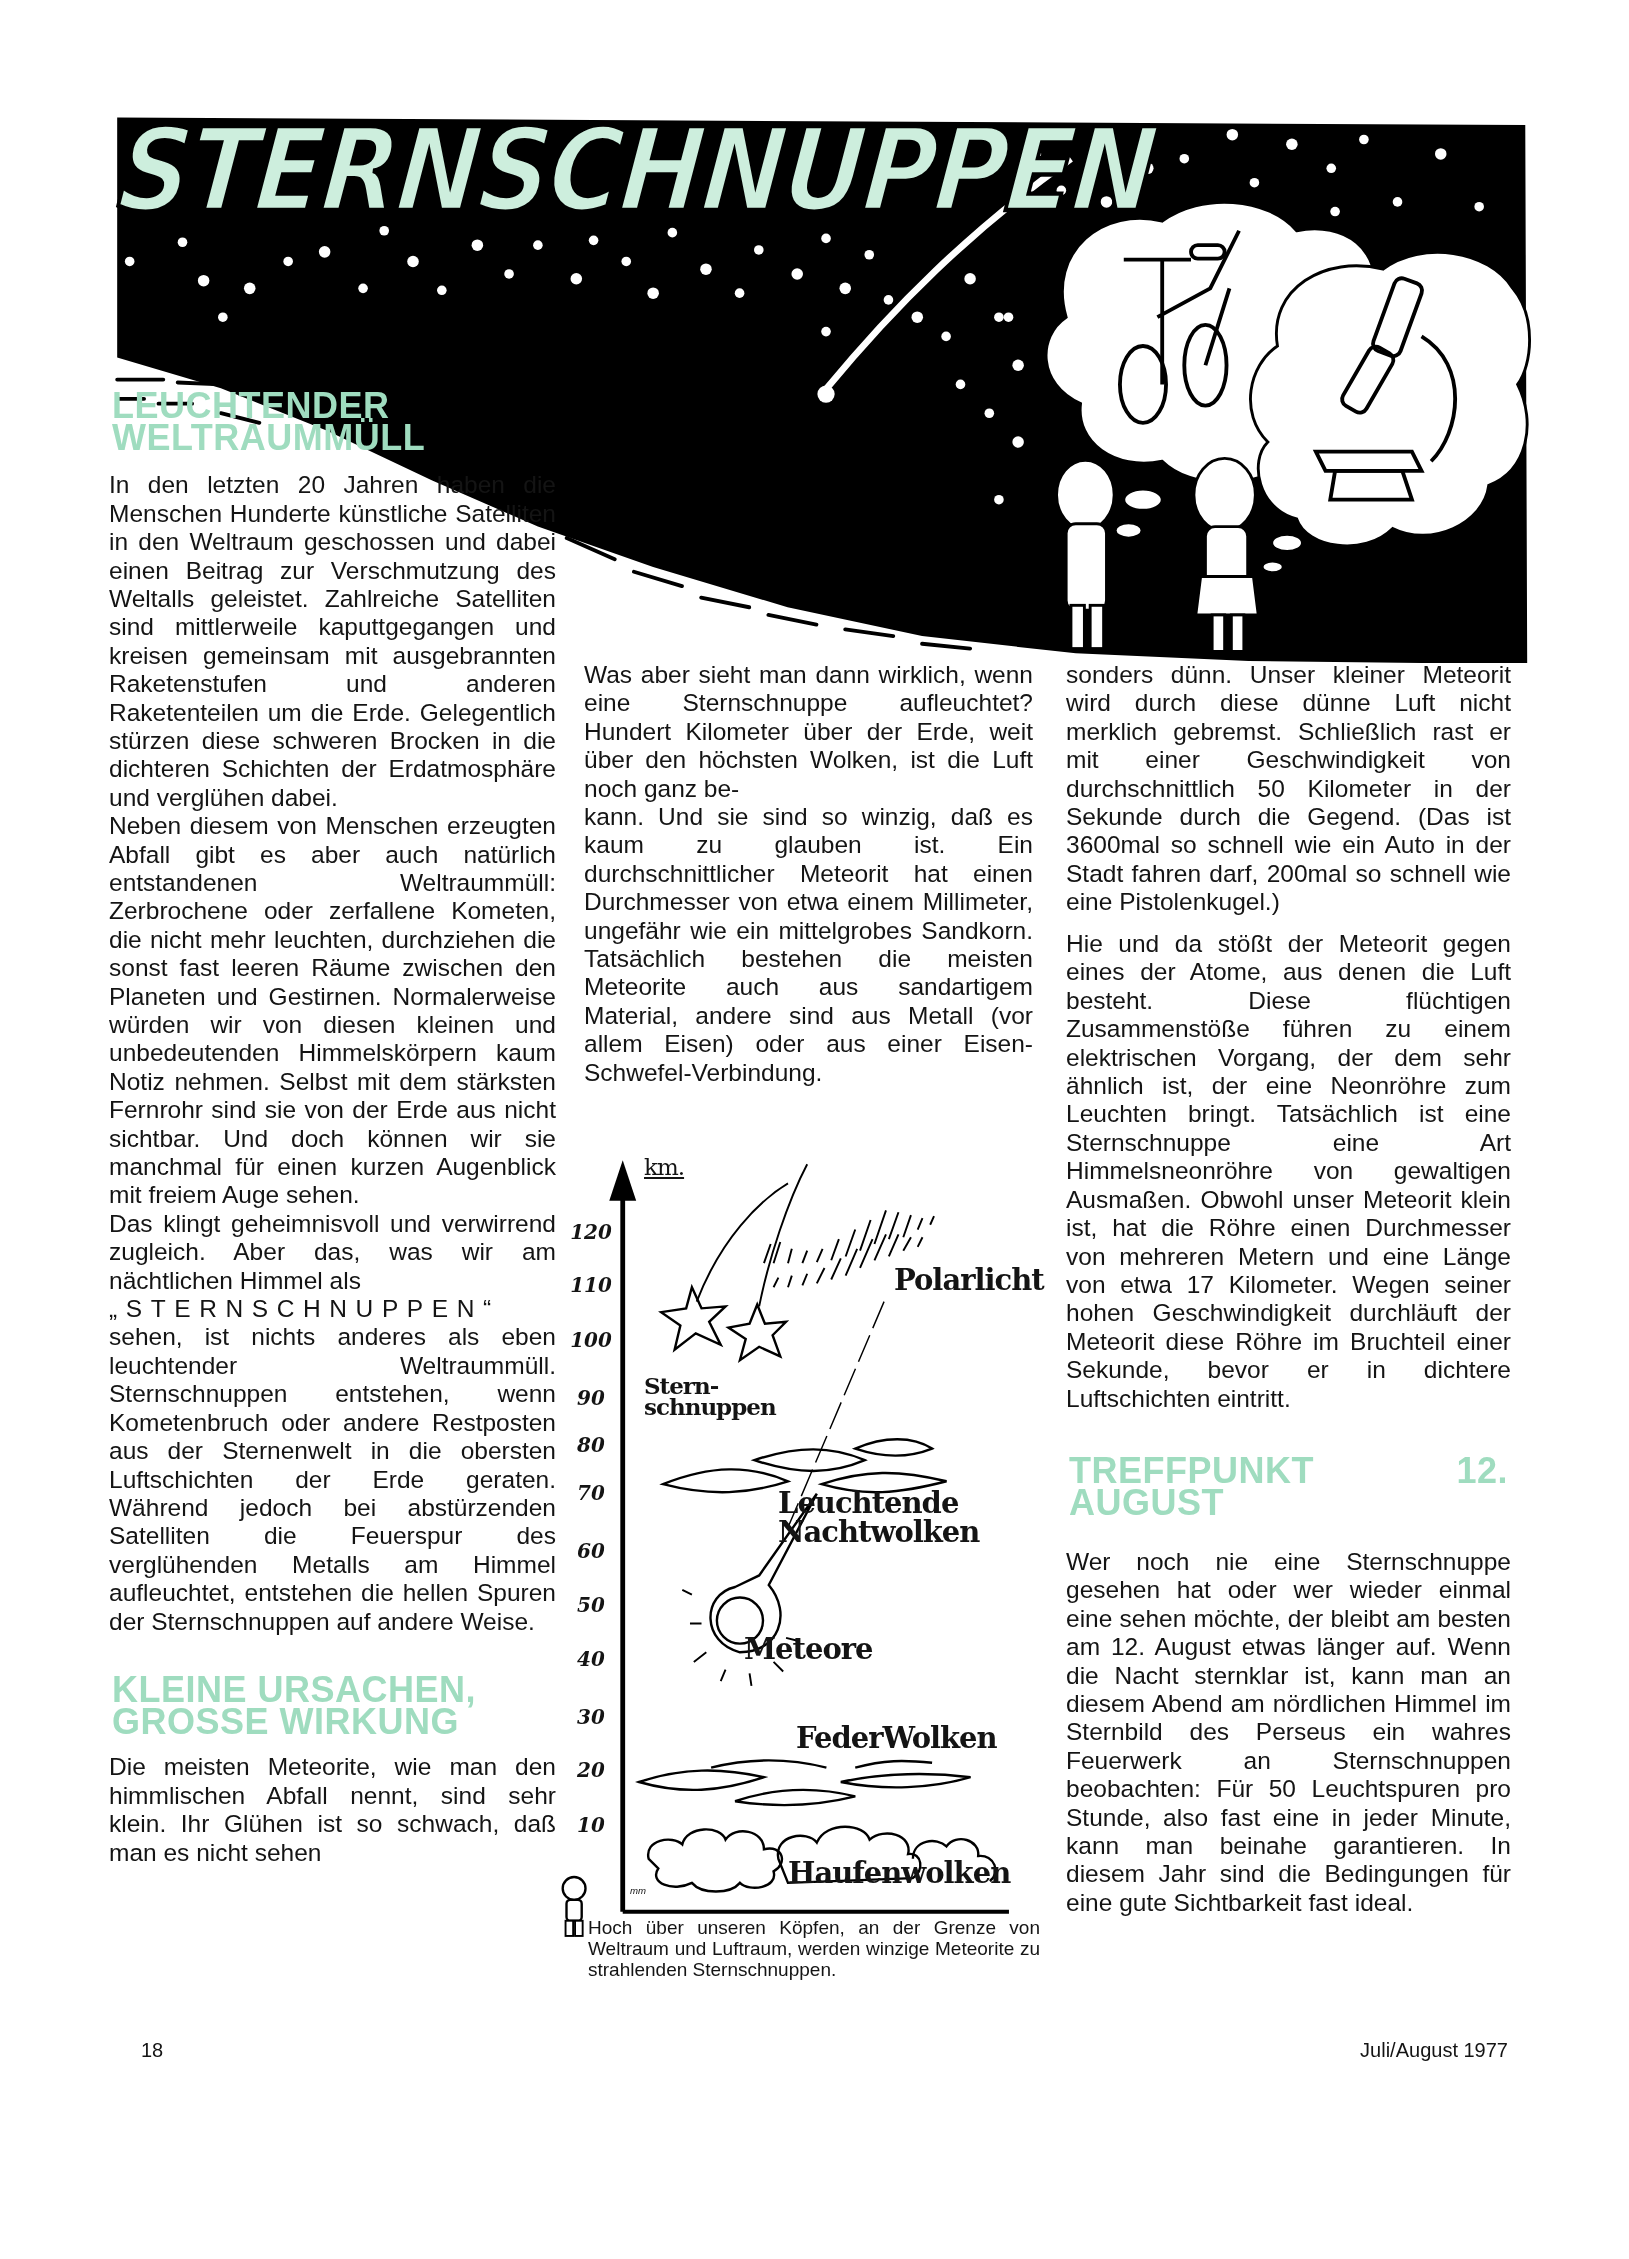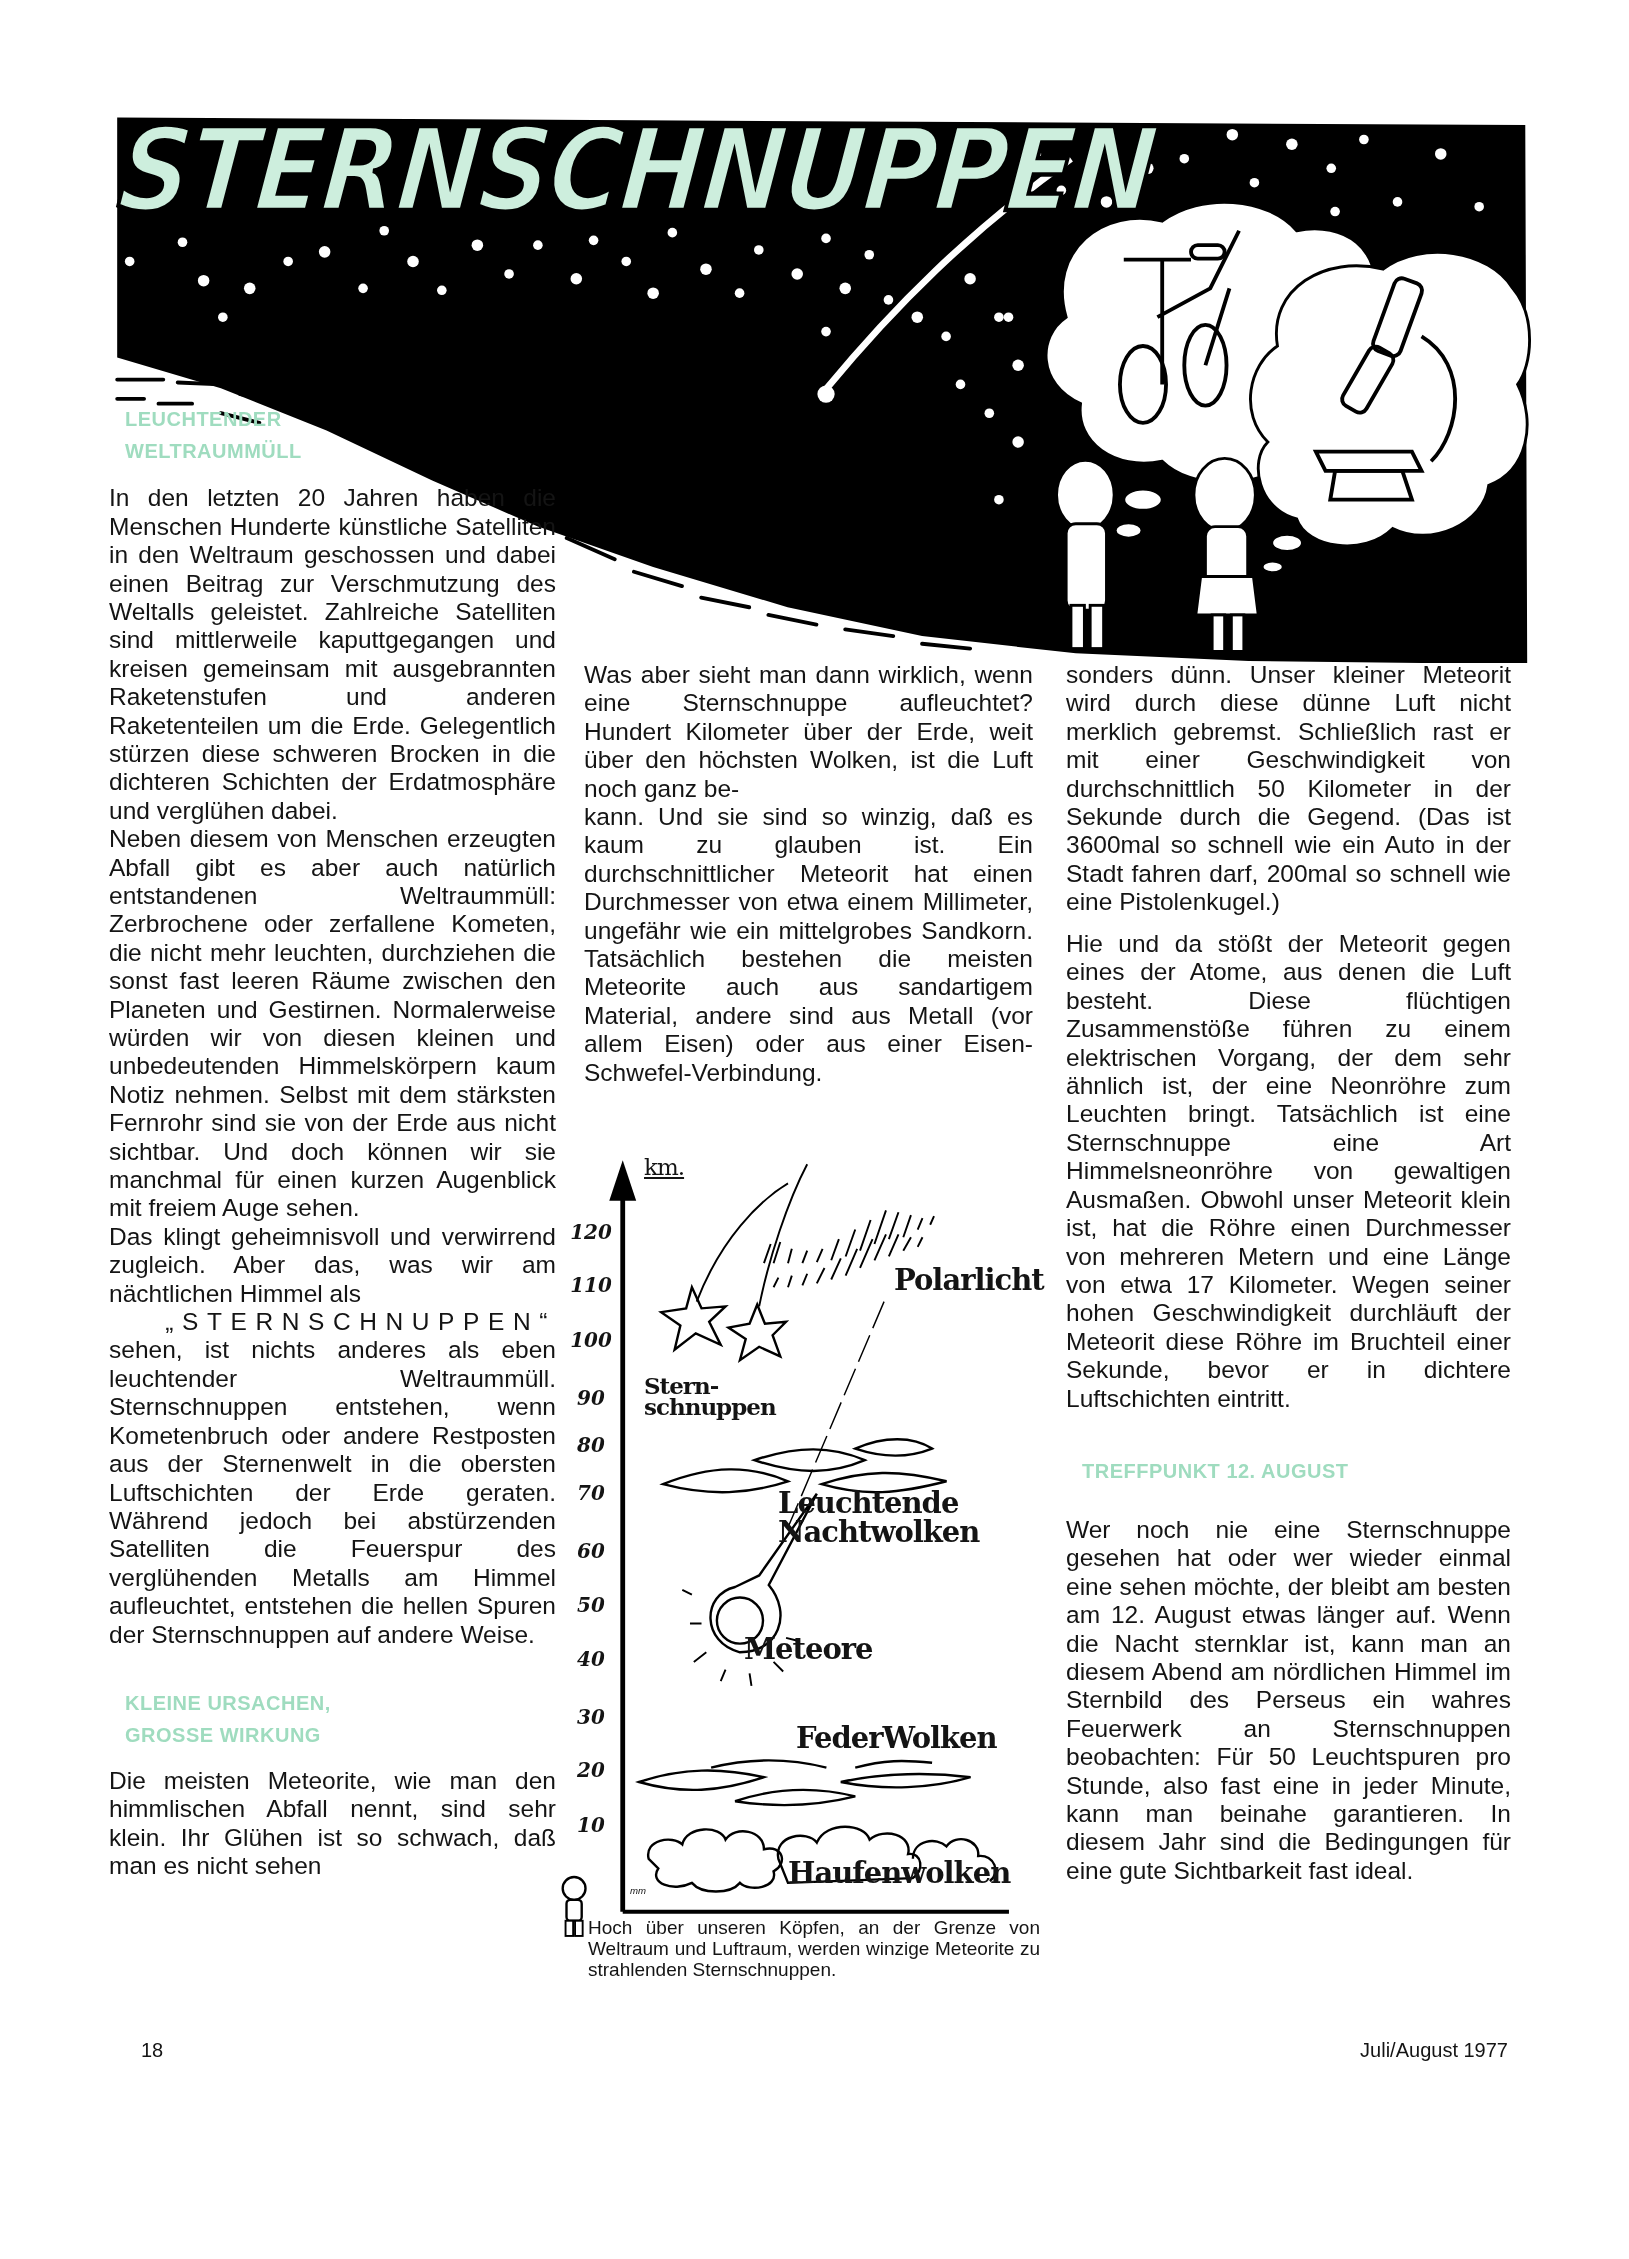--- a/index.html
+++ b/index.html
@@ -10,7 +10,7 @@
   .col{position:absolute;font-size:24.5px;line-height:28.4px;text-align:justify;hyphens:manual;}
   .col p{margin:0;}
   .col p.gap{margin-top:13.4px;}
-  .heading{font-family:"Liberation Sans",sans-serif;font-weight:bold;color:#9fdcbf;font-size:20px;line-height:32px;letter-spacing:0.5px;text-transform:uppercase;margin:16px;}
+  .heading{font-family:"Liberation Sans",sans-serif;font-weight:bold;color:#9fdcbf;font-size:36px;line-height:32px;letter-spacing:0.5px;text-transform:uppercase;margin:3px;}
   .spaced{display:block;text-align:right;letter-spacing:8.6px;}
   .footer{position:absolute;top:2039px;font-size:20px;margin-left:32px;}
   .diagram{position:absolute;left:567px;top:1143px;width:490px;height:788px;}

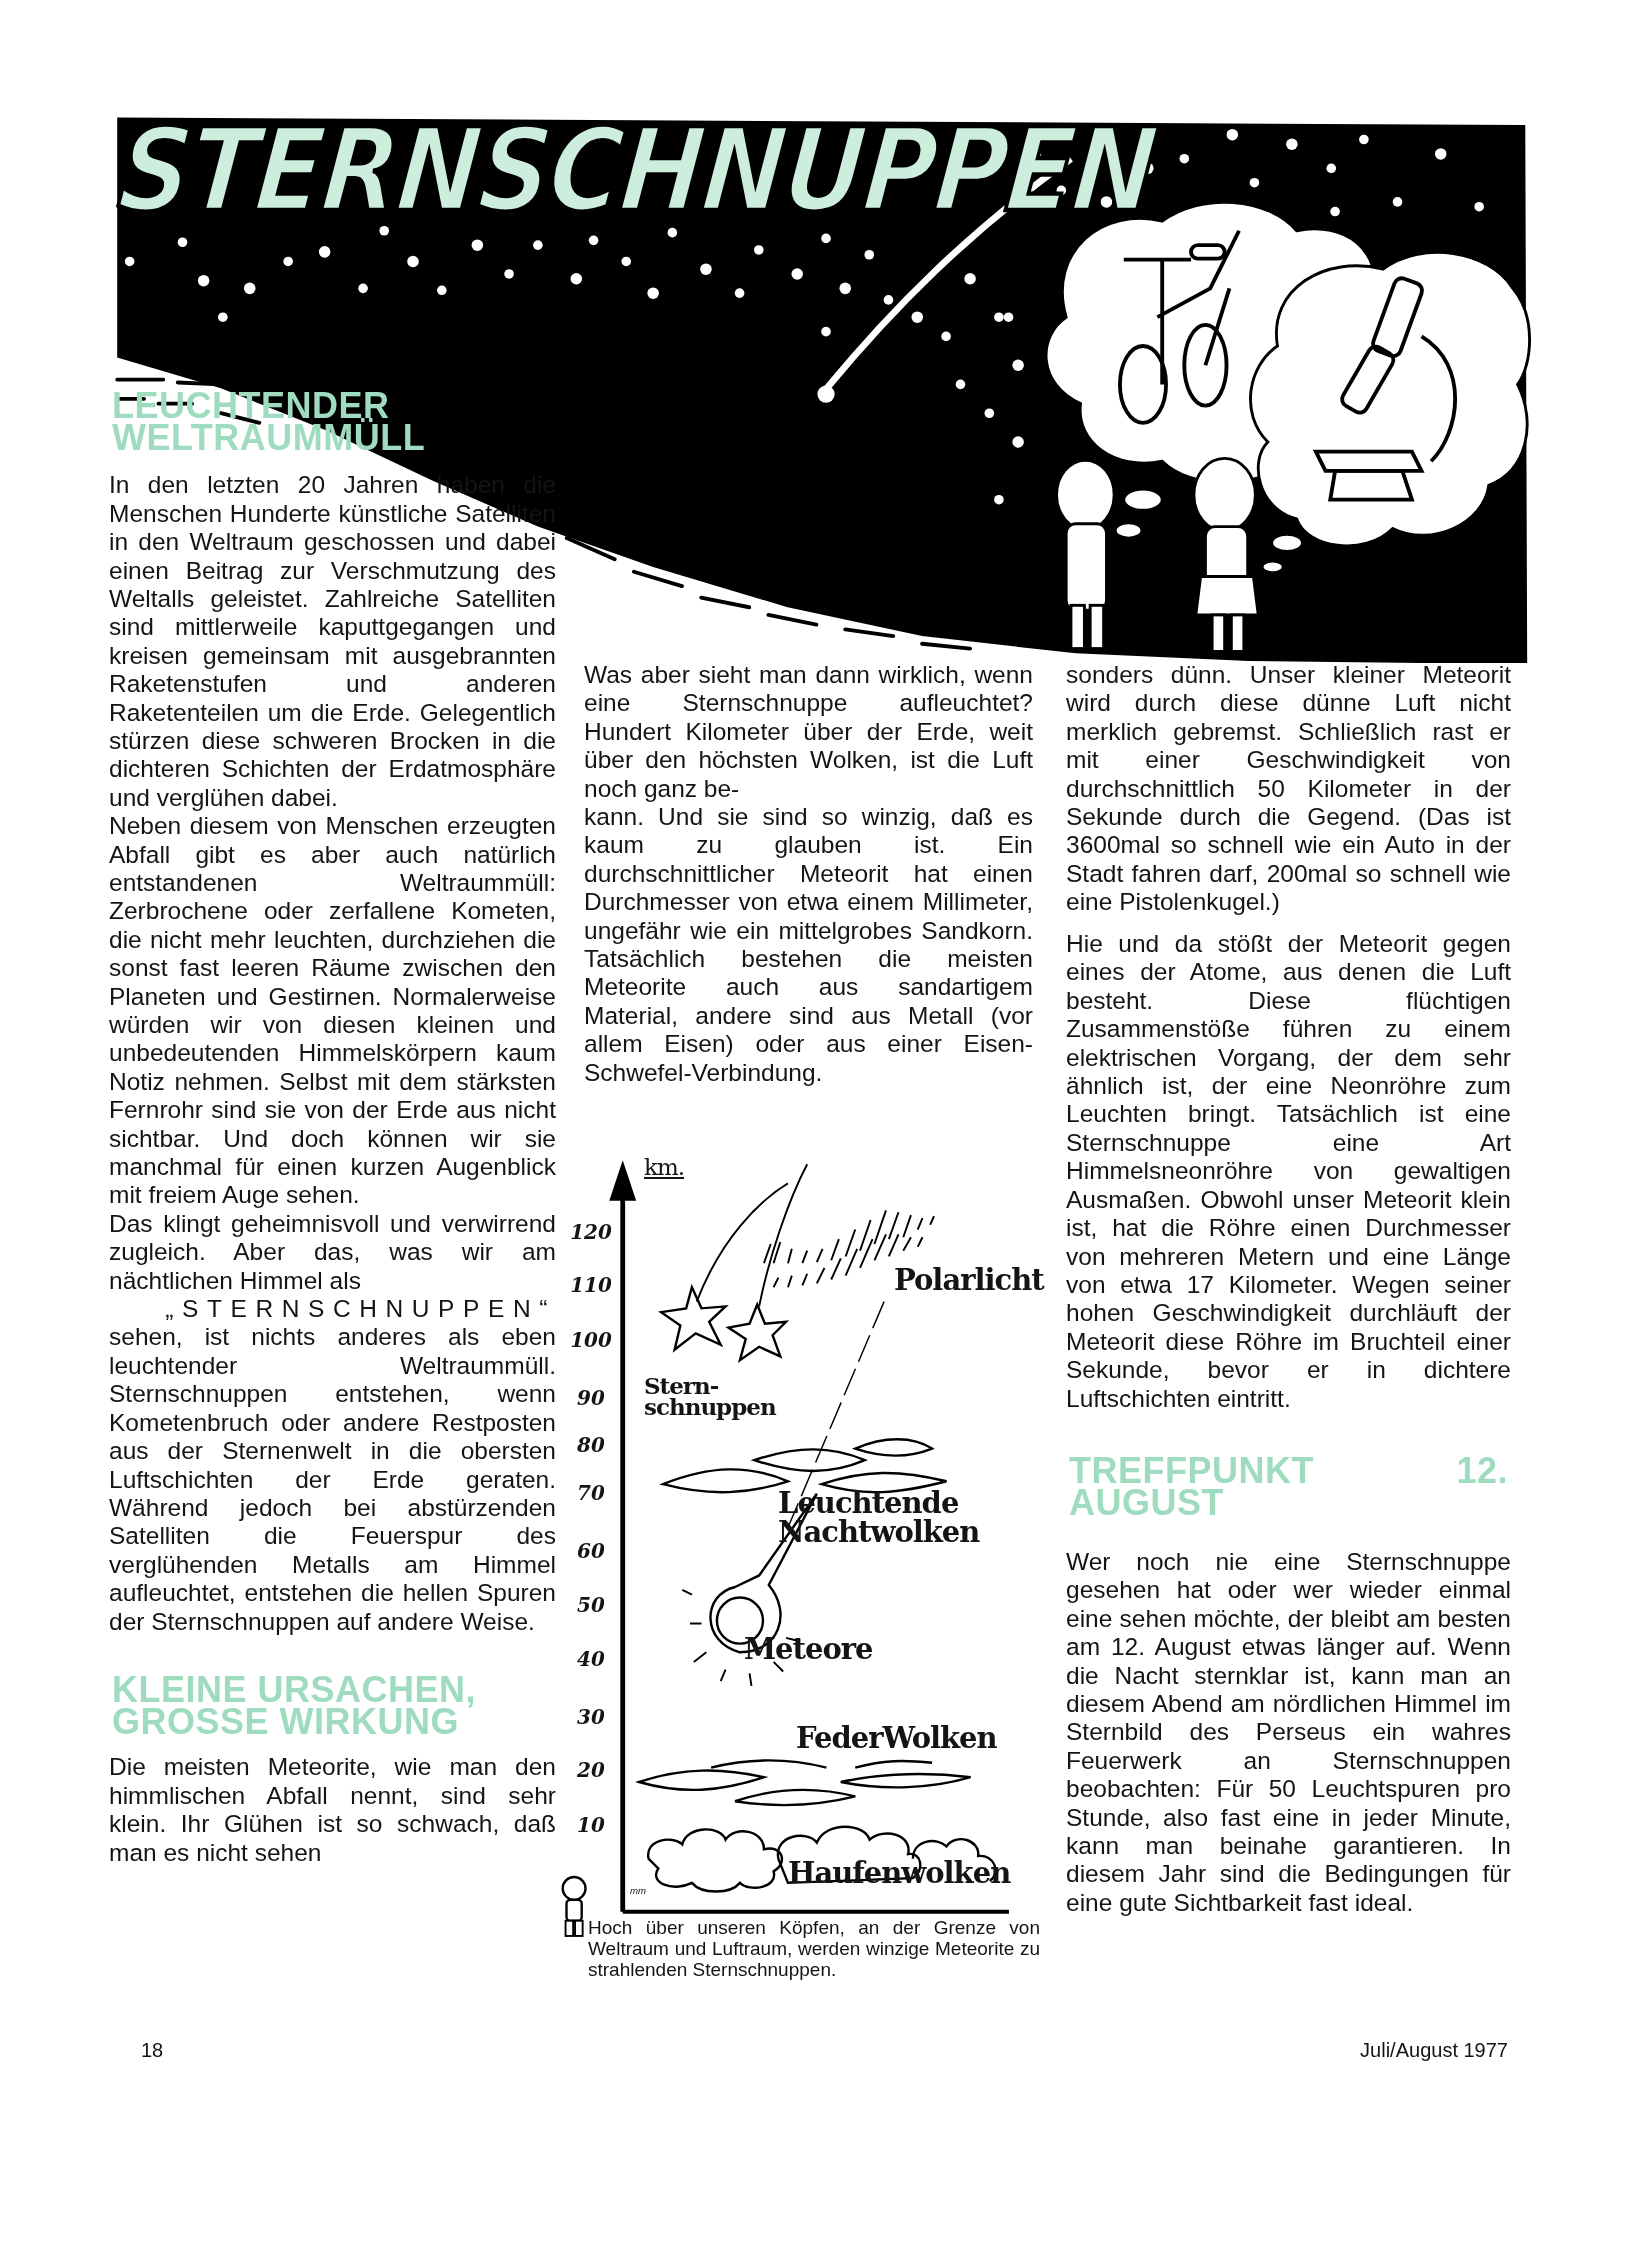--- a/index.html
+++ b/index.html
@@ -11,7 +11,7 @@
   .col p{margin:0;}
   .col p.gap{margin-top:13.4px;}
   .heading{font-family:"Liberation Sans",sans-serif;font-weight:bold;color:#9fdcbf;font-size:36px;line-height:32px;letter-spacing:0.5px;text-transform:uppercase;margin:3px;}
-  .spaced{display:block;text-align:right;letter-spacing:8.6px;}
+  .spaced{display:block;text-align:left;letter-spacing:8.6px;}
   .footer{position:absolute;top:2039px;font-size:20px;margin-left:32px;}
   .diagram{position:absolute;left:567px;top:1143px;width:490px;height:788px;}
   .diagram .tick{position:absolute;left:0;width:48px;text-align:center;font-family:"DejaVu Serif",serif;font-style:italic;font-weight:bold;font-size:20px;}

